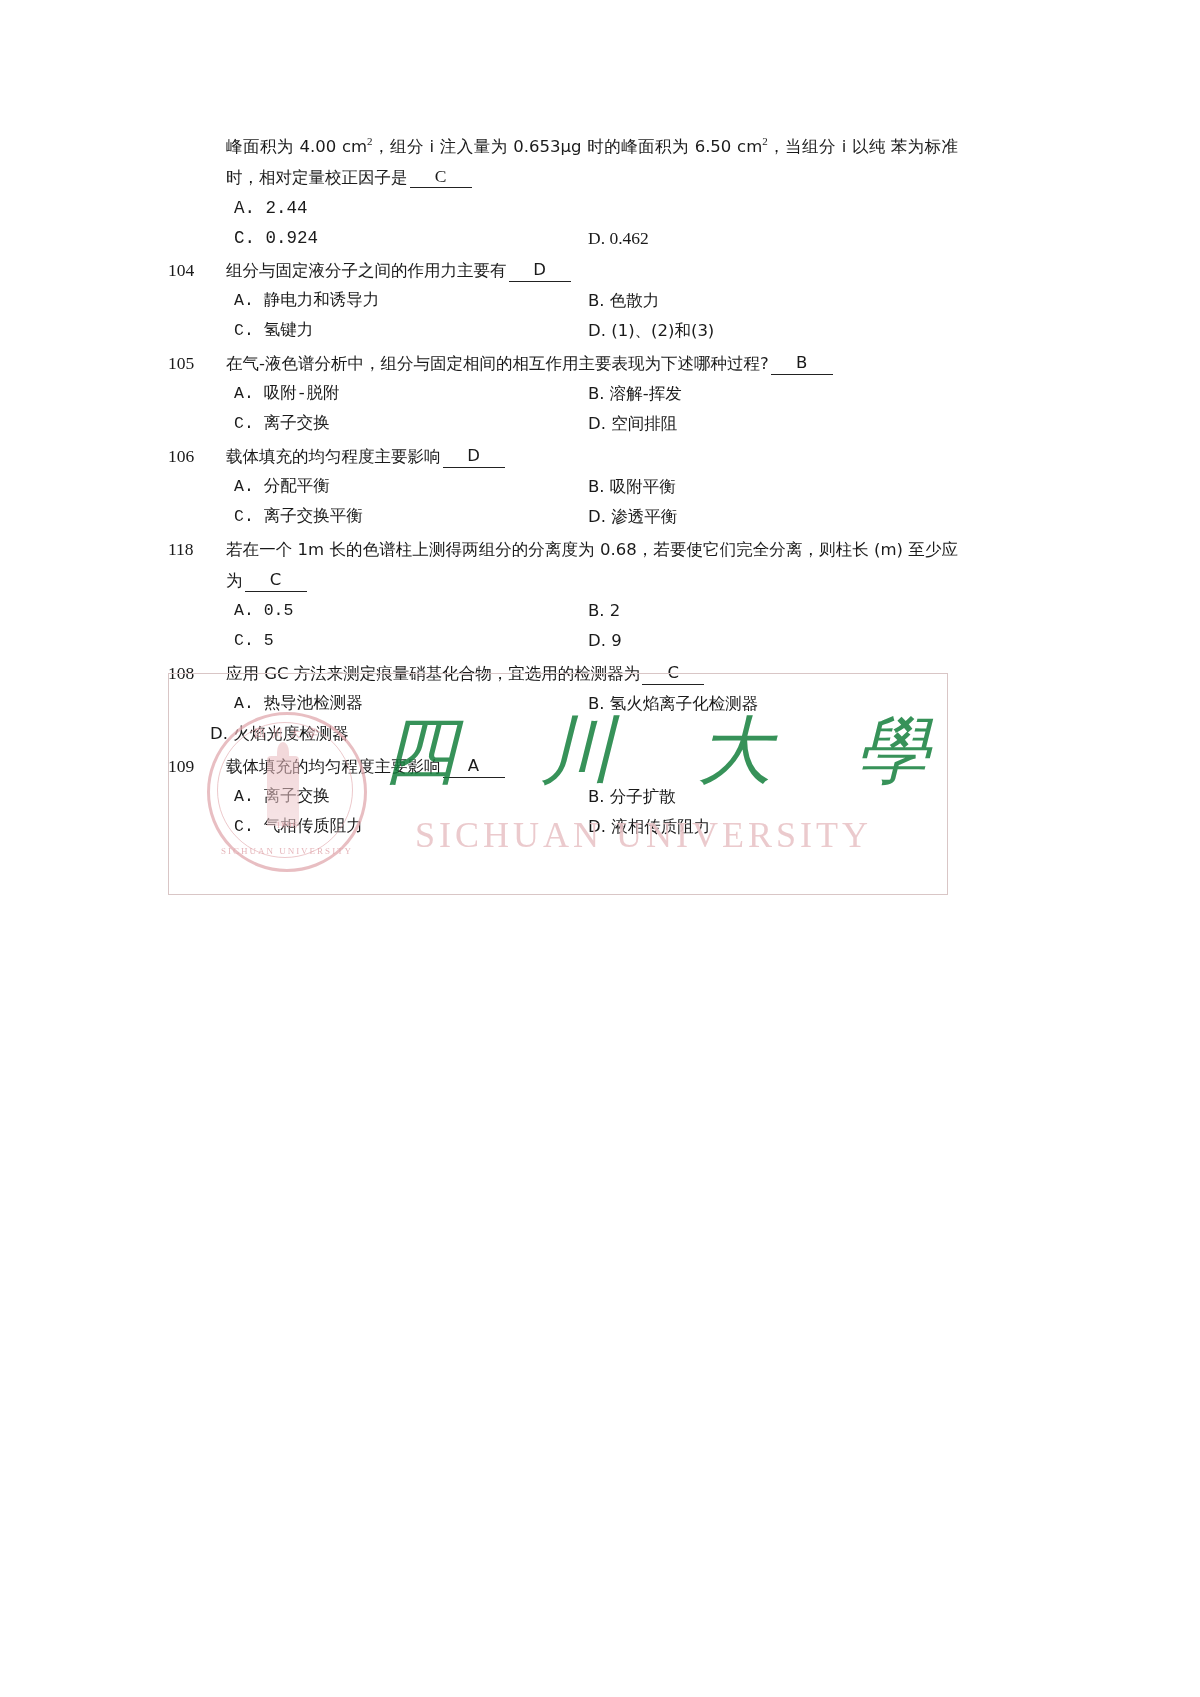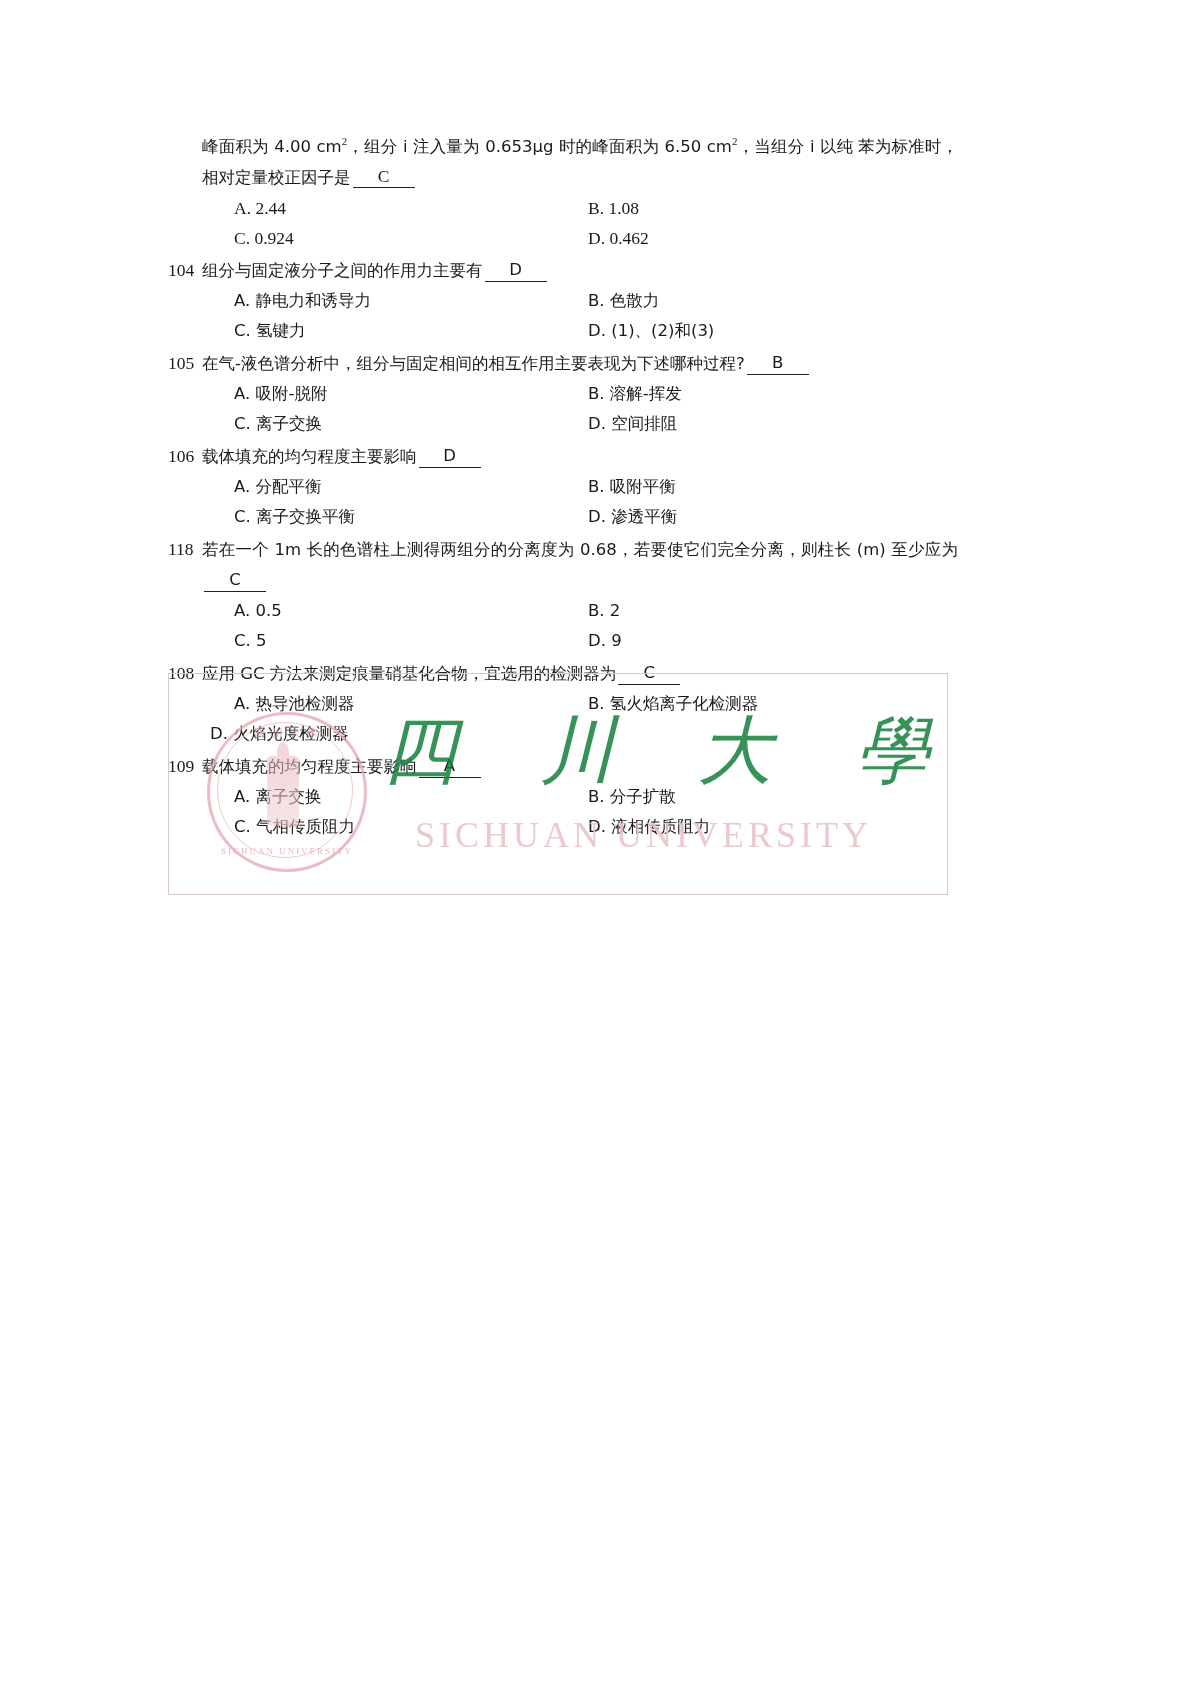--- a/index.html
+++ b/index.html
@@ -46,6 +46,7 @@
   .q-text {
     flex: 1;
     text-align: justify;
+    margin-left: 24px;
   }
   .blank {
     display: inline-block;

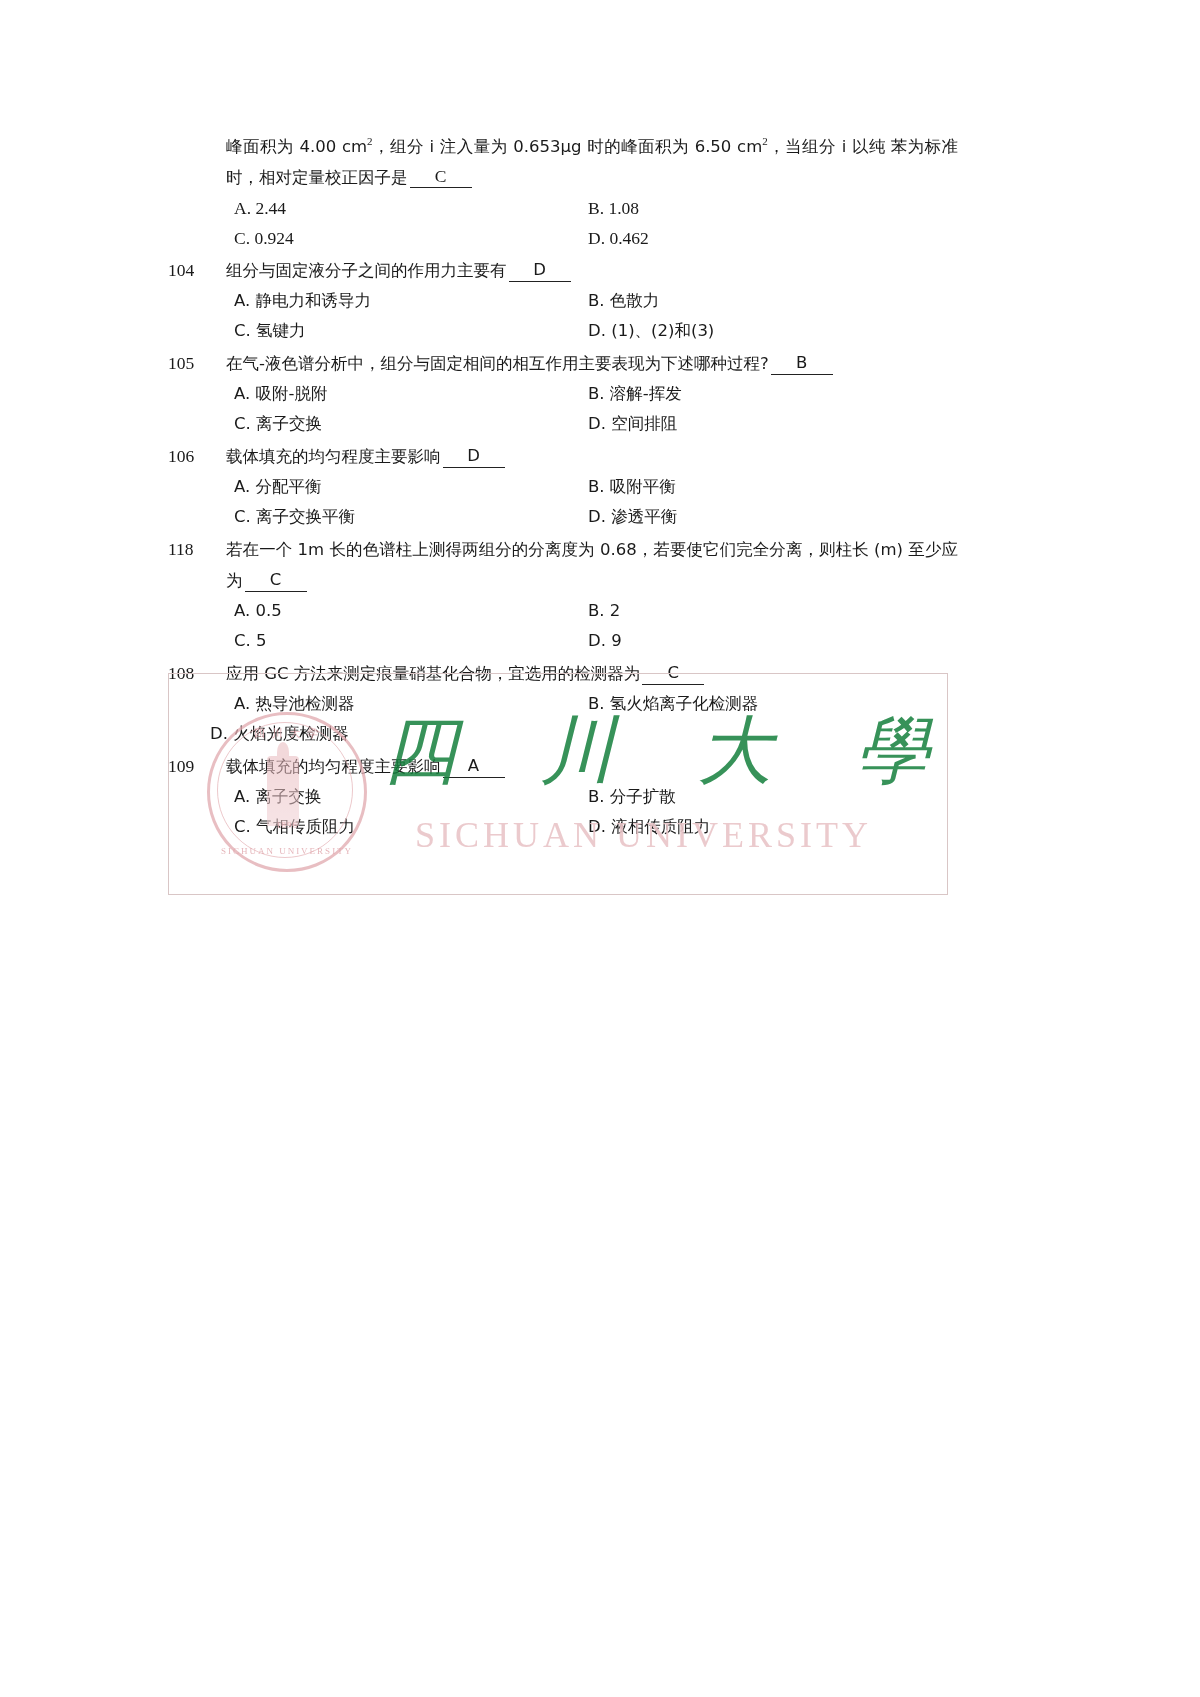--- a/index.html
+++ b/index.html
@@ -68,7 +68,7 @@
     width: 50%;
     box-sizing: border-box;
   }
-  .opt.first { padding-left: 32px; }
+  .opt.first { padding-left: 32px; font-family: Liberation Mono, monospace; }
   .opt.second { padding-left: 8px; }
   .cn { font-family: "DejaVu Sans", sans-serif; font-size: 16.5px; }
   sup { font-size: 11px; vertical-align: super; }

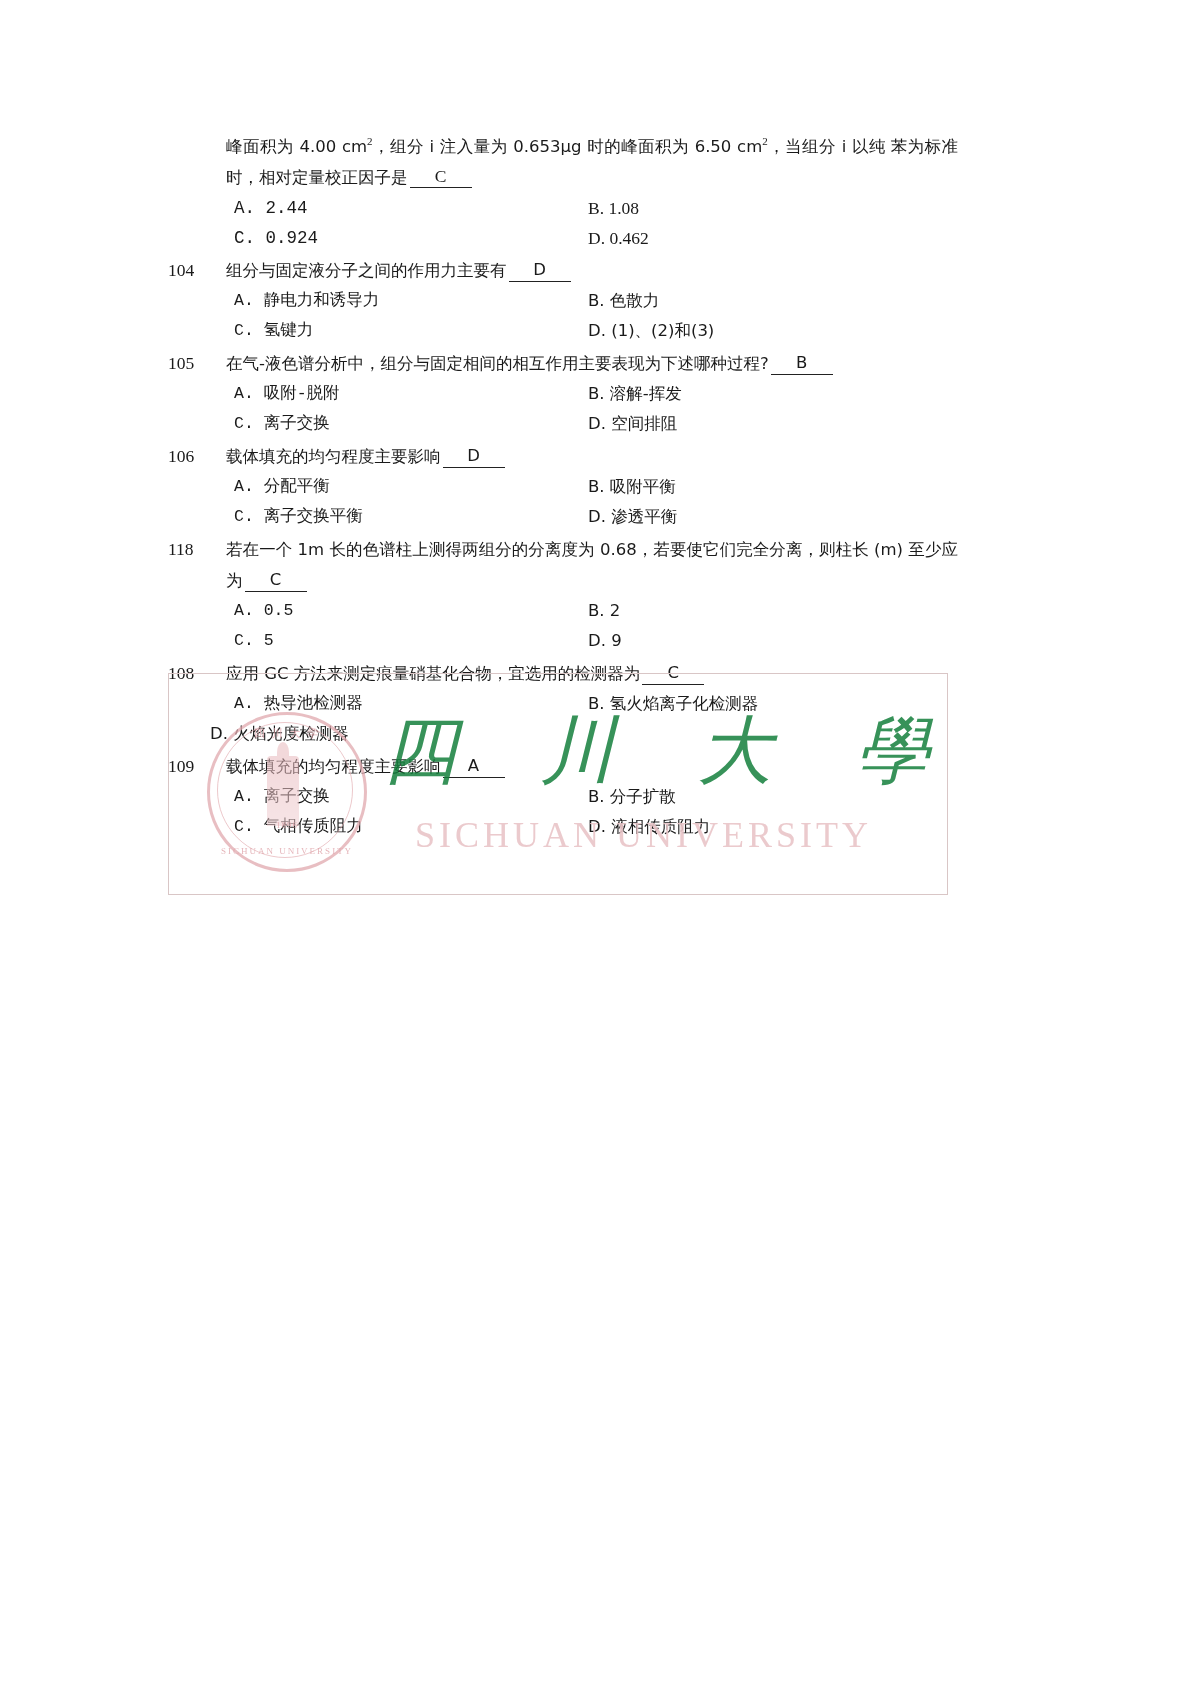--- a/index.html
+++ b/index.html
@@ -182,7 +182,6 @@
       </div>
       <div class="opts">
         <div class="opt first">A. 2.44</div>
-        <div class="opt second">B. 1.08</div>
       </div>
       <div class="opts">
         <div class="opt first">C. 0.924</div>

